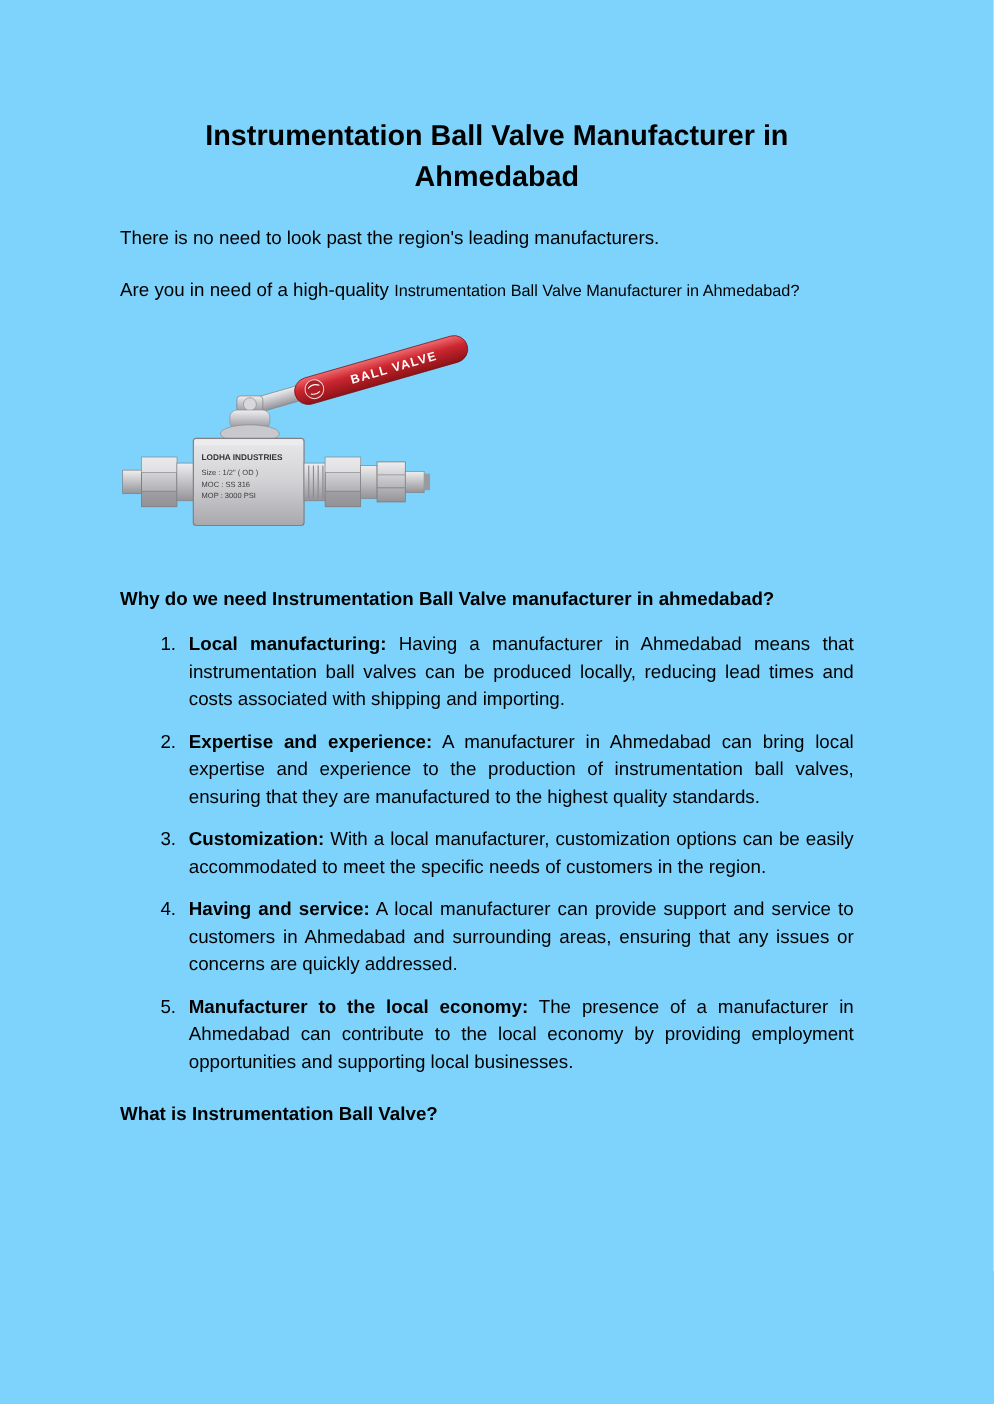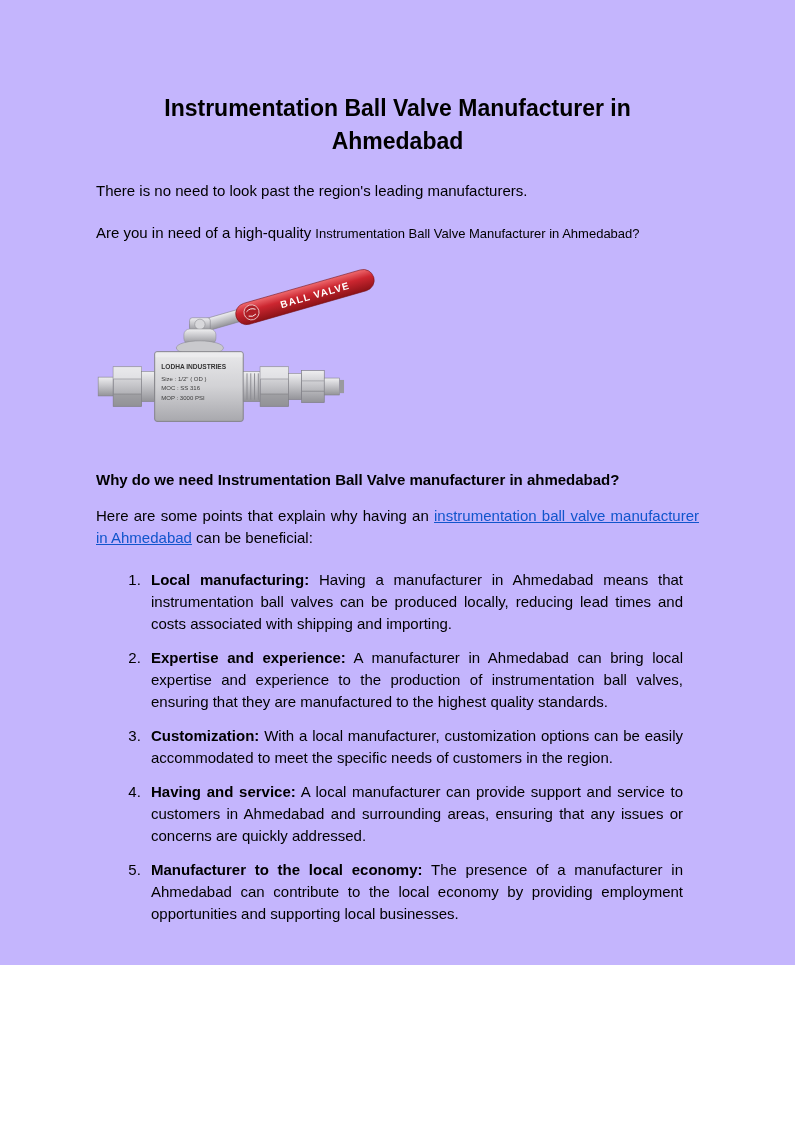--- a/index.html
+++ b/index.html
@@ -6,9 +6,9 @@
   html, body { background: #ffffff; }
   .page {
     width: 795px;
-    height: 965px;
+    height: 1123px;
     margin: 0 auto;
-    background: #c4b5fd;
+    background: #7dd3fc;
     padding: 92px 96px 40px 96px;
     font-family: "Liberation Sans", sans-serif;
     font-size: 15px;

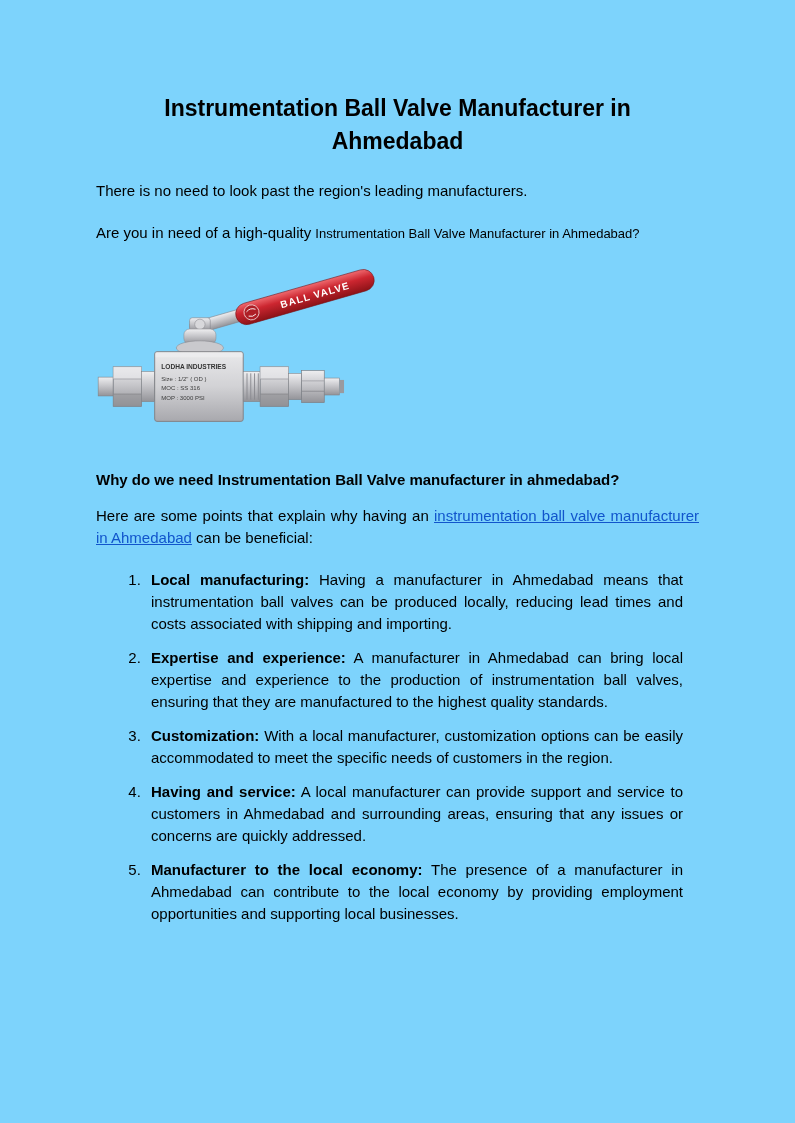--- a/index.html
+++ b/index.html
@@ -138,7 +138,6 @@
 
   <h2 class="section-heading">Why do we need Instrumentation Ball Valve manufacturer in ahmedabad?</h2>
 
-  <p class="para why-intro"><span>Here are some points that explain why having an </span><a class="doc-link">instrumentation ball valve manufacturer in Ahmedabad</a><span> can be beneficial:</span></p>
 
   <ol class="benefits">
     <li><strong>Local manufacturing:</strong><span> Having a manufacturer in Ahmedabad means that instrumentation ball valves can be produced locally, reducing lead times and costs associated with shipping and importing.</span></li>

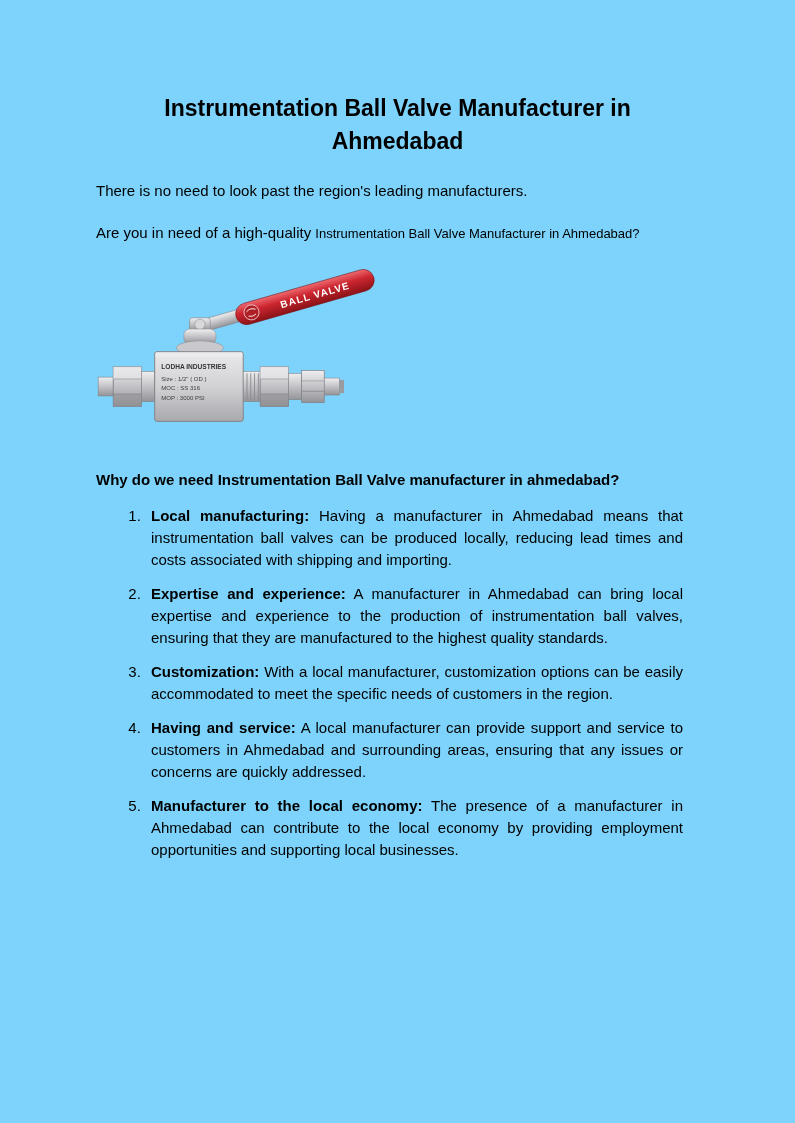--- a/index.html
+++ b/index.html
@@ -147,6 +147,7 @@
     <li><strong>Manufacturer to the local economy:</strong><span> The presence of a manufacturer in Ahmedabad can contribute to the local economy by providing employment opportunities and supporting local businesses.</span></li>
   </ol>
 
+  <h2 class="section-heading final-heading">What is Instrumentation Ball Valve?</h2>
 
 </div>
 

